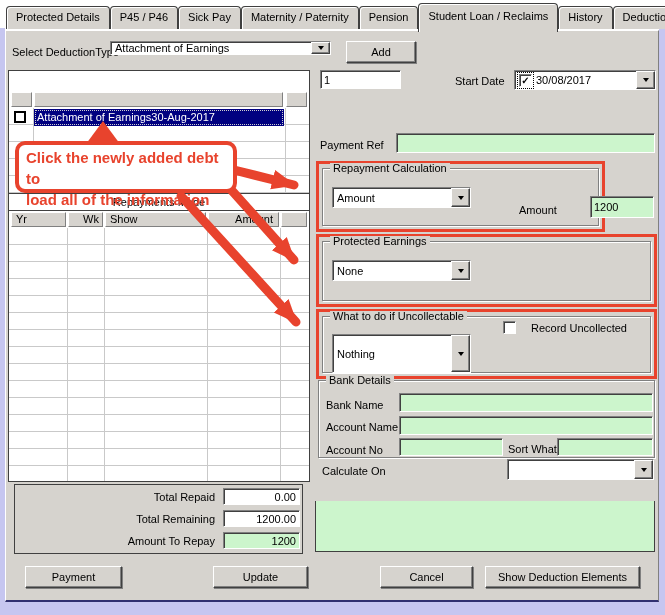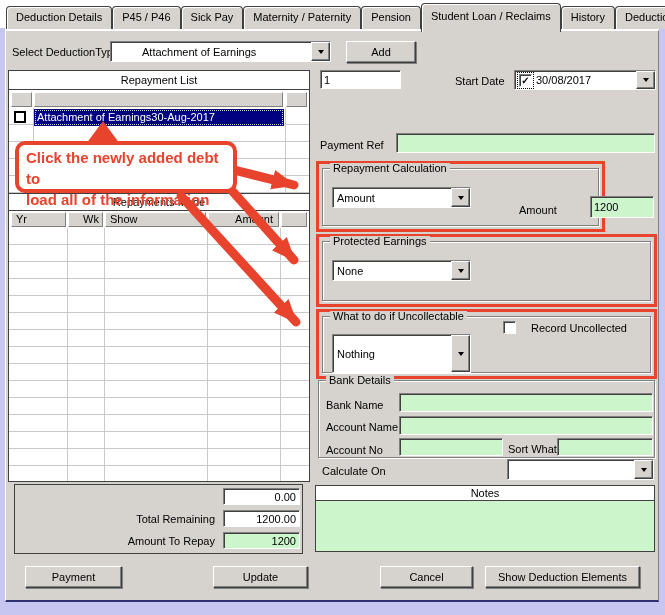--- a/index.html
+++ b/index.html
@@ -55,7 +55,7 @@
   <div class="abs lav" style="left:0;top:602px;width:665px;height:13px;"></div>
 
   <div class="abs tabstrip" style="left:6px;top:3px;height:28px;">
-    <div class="tab">Deduction Details</div>
+    <div class="tab">Protected Details</div>
     <div class="tab">P45 / P46</div>
     <div class="tab">Sick Pay</div>
     <div class="tab">Maternity / Paternity</div>

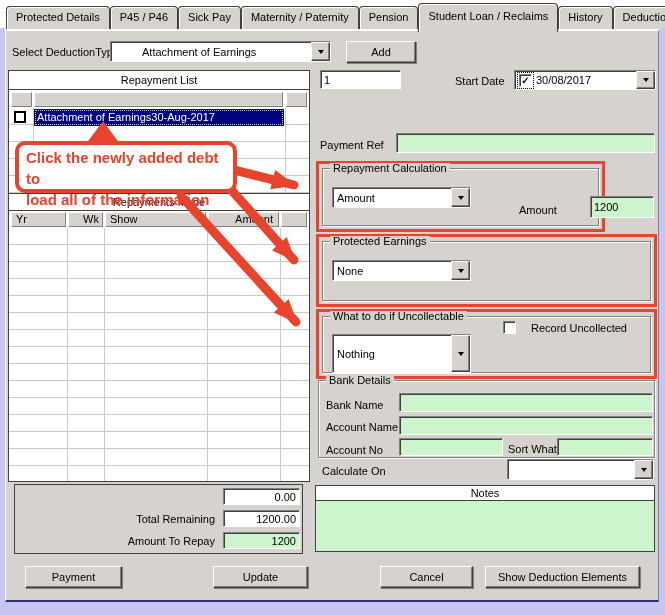--- a/index.html
+++ b/index.html
@@ -66,7 +66,7 @@
   </div>
 
   <div class="abs lbl" style="left:12px;top:46px;">Select DeductionType</div>
-  <div class="abs combo" style="left:110px;top:41px;width:221px;height:21px;padding-left:27px;">
+  <div class="abs combo" style="left:110px;top:41px;width:221px;height:14px;">
     <span class="ctext">Attachment of Earnings</span>
     <span class="arrow-btn">
         <i class="tri"></i>

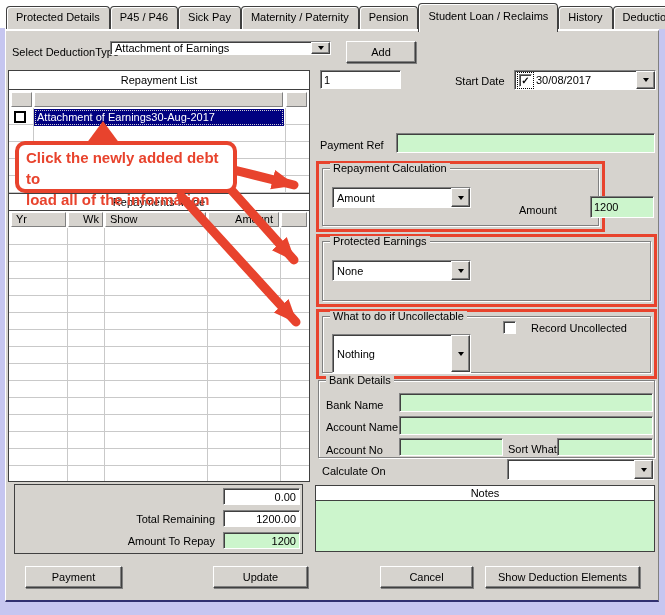--- a/index.html
+++ b/index.html
@@ -75,7 +75,6 @@
   <button class="abs btn" style="left:346px;top:41px;width:70px;height:22px;">Add</button>
 
   <div class="abs lpanel" style="left:8px;top:70px;width:302px;height:412px;">
-    <div class="abs band" style="left:0;top:0;width:300px;height:19px;line-height:18px;">Repayment List</div>
     <div class="abs hcell" style="left:2px;top:21px;width:21px;height:15px;"></div>
     <div class="abs hcell" style="left:25px;top:21px;width:249px;height:15px;"></div>
     <div class="abs hcell" style="left:277px;top:21px;width:21px;height:15px;"></div>

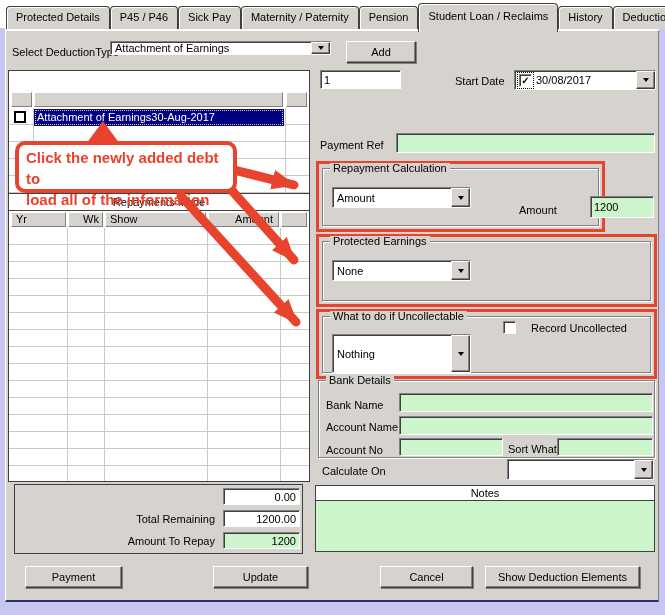--- a/index.html
+++ b/index.html
@@ -101,6 +101,7 @@
   </div>
 
   <div class="abs tbox" style="left:14px;top:484px;width:289px;height:70px;">
+    <div class="abs rlabel" style="left:20px;top:6px;width:180px;">Total Repaid</div>
     <input class="abs field" style="left: 208px; top: 3px; width: 77px; height: 17px; text-align: right;" value="0.00">
     <div class="abs rlabel" style="left:20px;top:28px;width:180px;">Total Remaining</div>
     <input class="abs field" style="left: 208px; top: 25px; width: 77px; height: 17px; text-align: right;" value="1200.00">

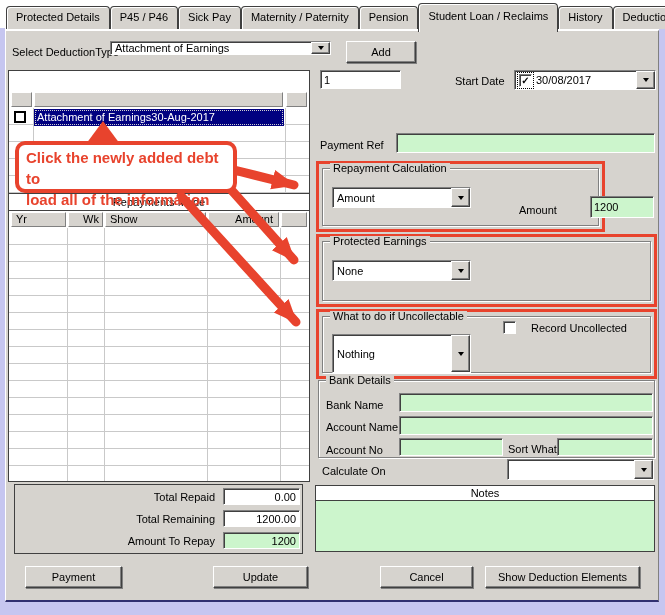--- a/index.html
+++ b/index.html
@@ -182,7 +182,6 @@
       </span>
   </div>
 
-  <div class="abs band" style="left:315px;top:485px;width:340px;height:16px;line-height:15px;border:1px solid #404040;">Notes</div>
   <div class="abs notesarea" style="left:315px;top:501px;width:340px;height:51px;"></div>
 
   <button class="abs btn" style="left:25px;top:566px;width:97px;height:22px;">Payment</button>

